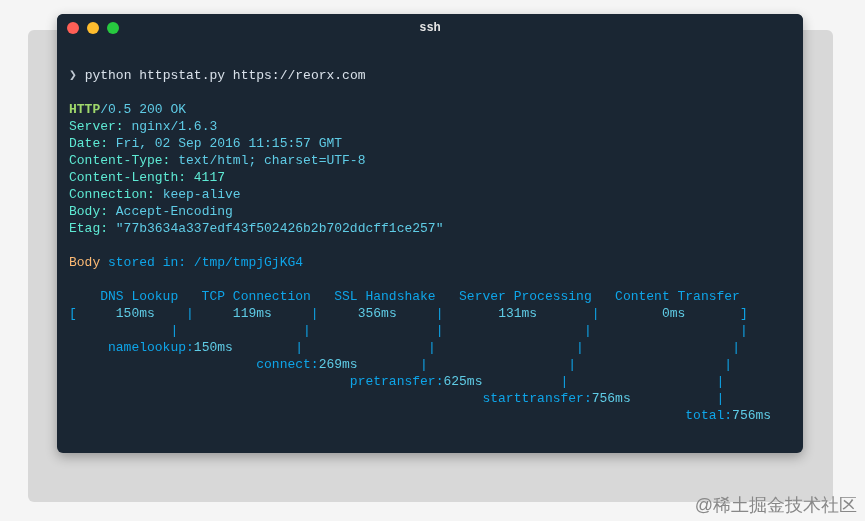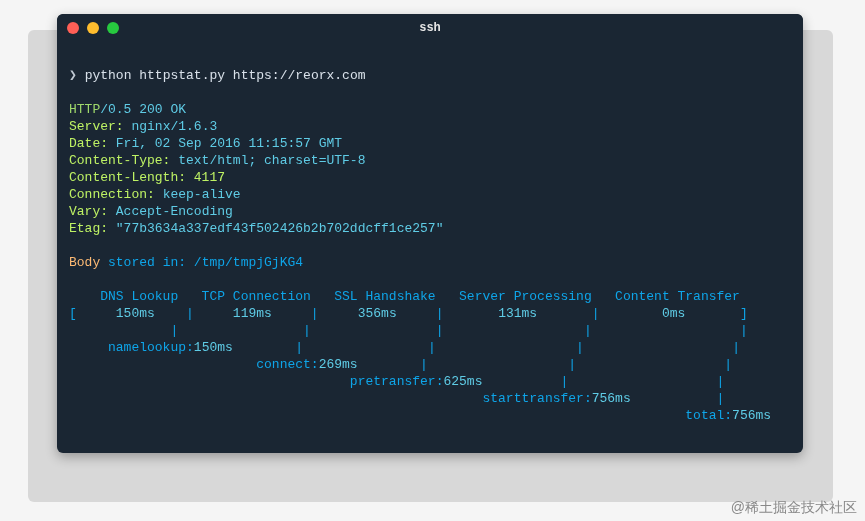--- a/index.html
+++ b/index.html
@@ -70,7 +70,7 @@
     }
     .prompt-arrow { color: #c0c9d4; }
     .cmd { color: #d9e1ea; }
-    .green { color: #9fd86b; }
+    .green { color: #9fd86b; font-weight: bold; }
     .cyan { color: #5fcce6; }
     .grey { color: #bef264; }
     .yellow { color: #fdba74; }

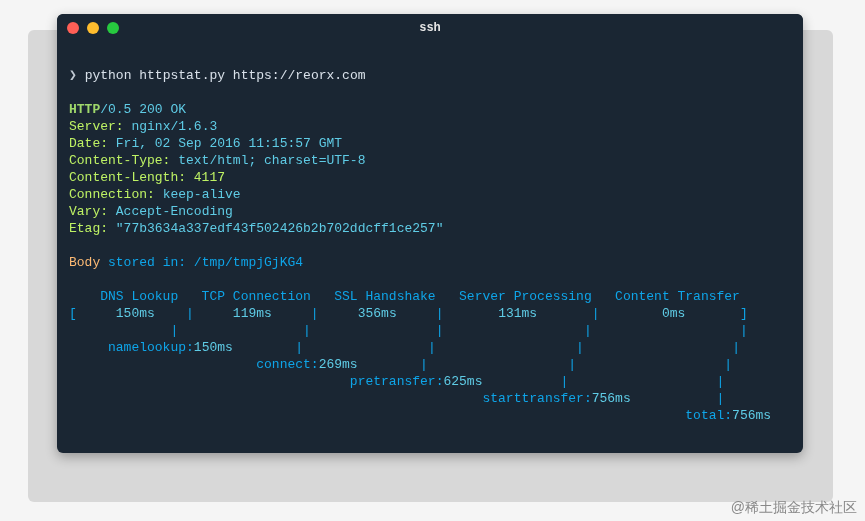--- a/index.html
+++ b/index.html
@@ -72,7 +72,7 @@
     .cmd { color: #d9e1ea; }
     .green { color: #9fd86b; font-weight: bold; }
     .cyan { color: #5fcce6; }
-    .grey { color: #bef264; }
+    .grey { color: #5eead4; }
     .yellow { color: #fdba74; }
     .white { color: #0ea5e9; }
 

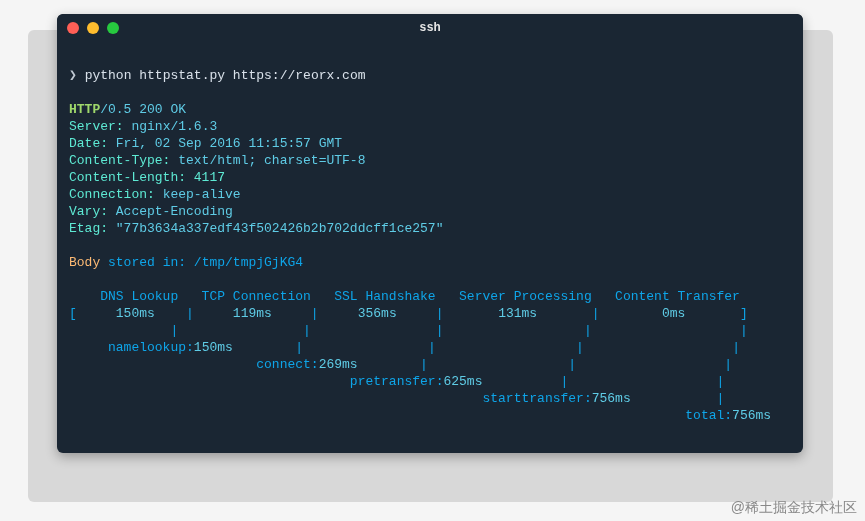--- a/index.html
+++ b/index.html
@@ -109,7 +109,7 @@
 <span class="grey">Content-Type: </span><span class="cyan">text/html; charset=UTF-8</span>
 <span class="grey">Content-Length: 4117</span>
 <span class="grey">Connection: </span><span class="cyan">keep-alive</span>
-<span class="grey">Vary: </span><span class="cyan">Accept-Encoding</span>
+<span class="grey">Body: </span><span class="cyan">Accept-Encoding</span>
 <span class="grey">Etag: </span><span class="cyan">"77b3634a337edf43f502426b2b702ddcff1ce257"</span>
 
 <span class="yellow">Body</span><span class="white"> stored in: /tmp/tmpjGjKG4</span>

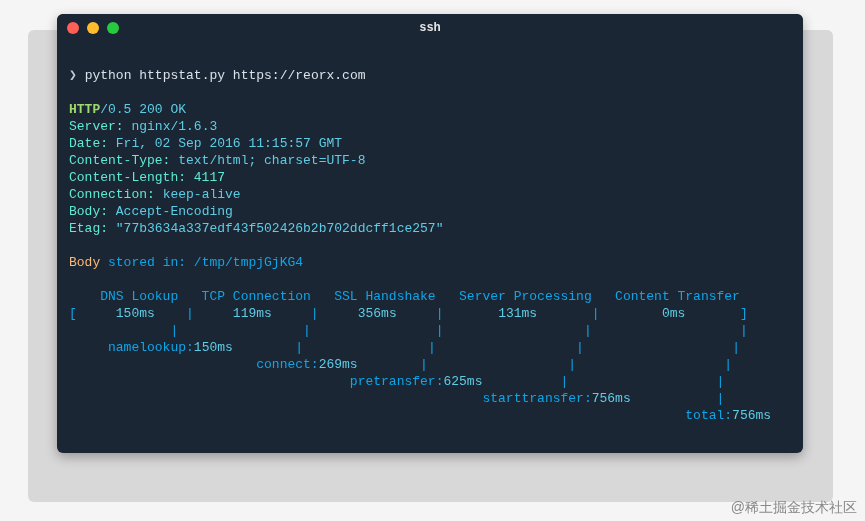--- a/index.html
+++ b/index.html
@@ -81,7 +81,7 @@
       right: 8px;
       bottom: 4px;
       color: #888;
-      font-size: 14px;
+      font-size: 18px;
       font-family: -apple-system, BlinkMacSystemFont, sans-serif;
     }
   </style>

